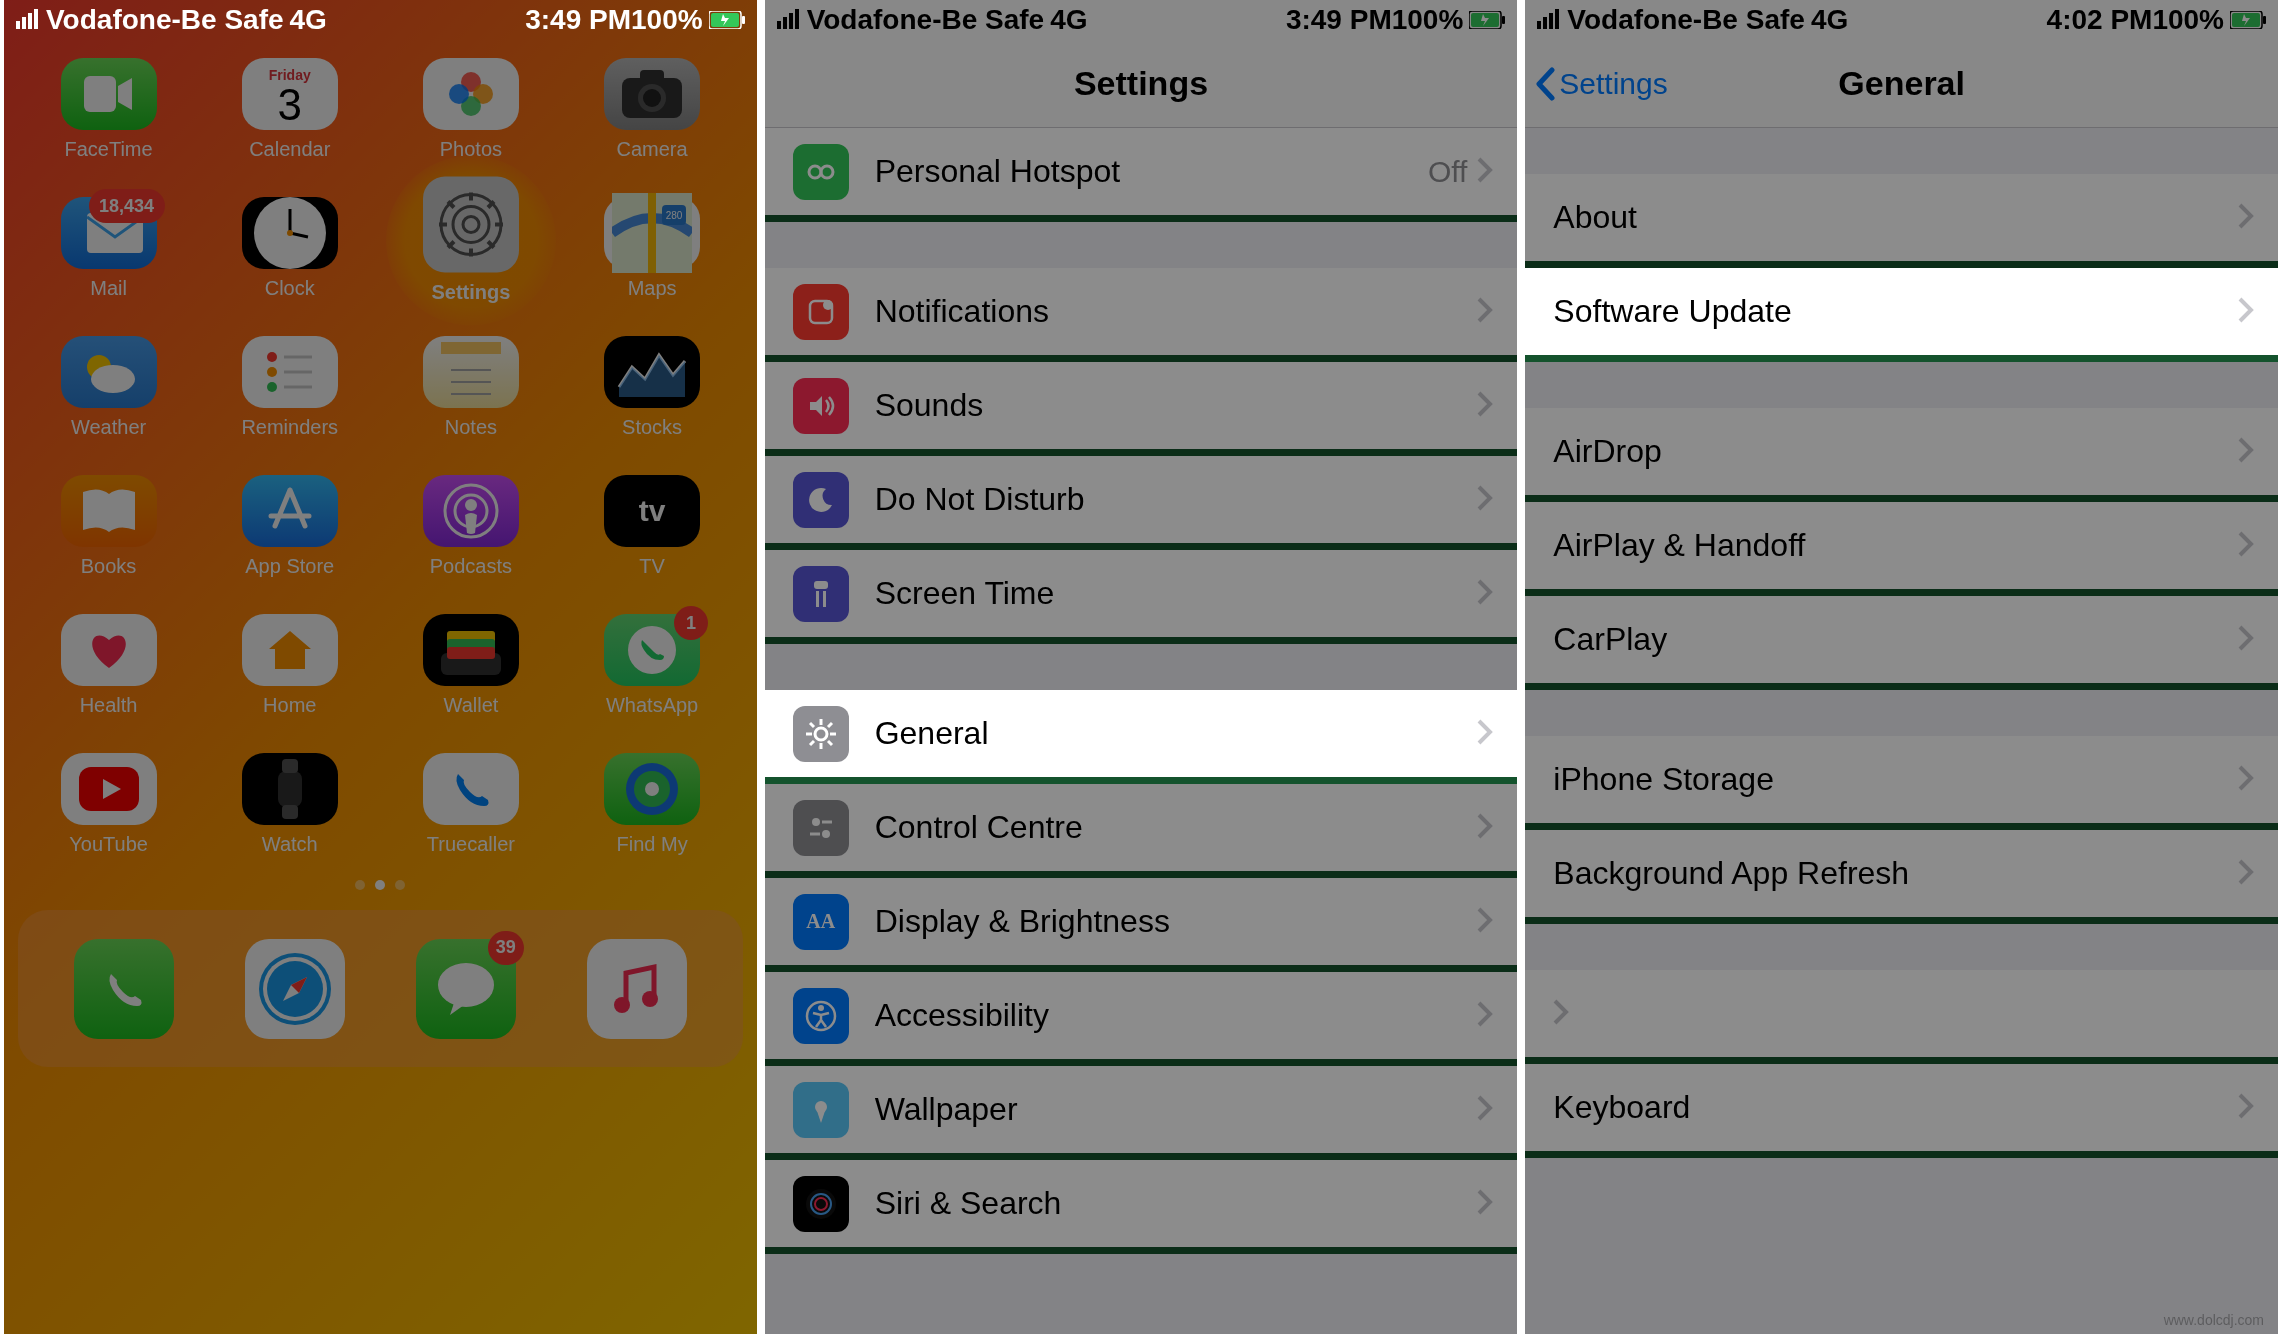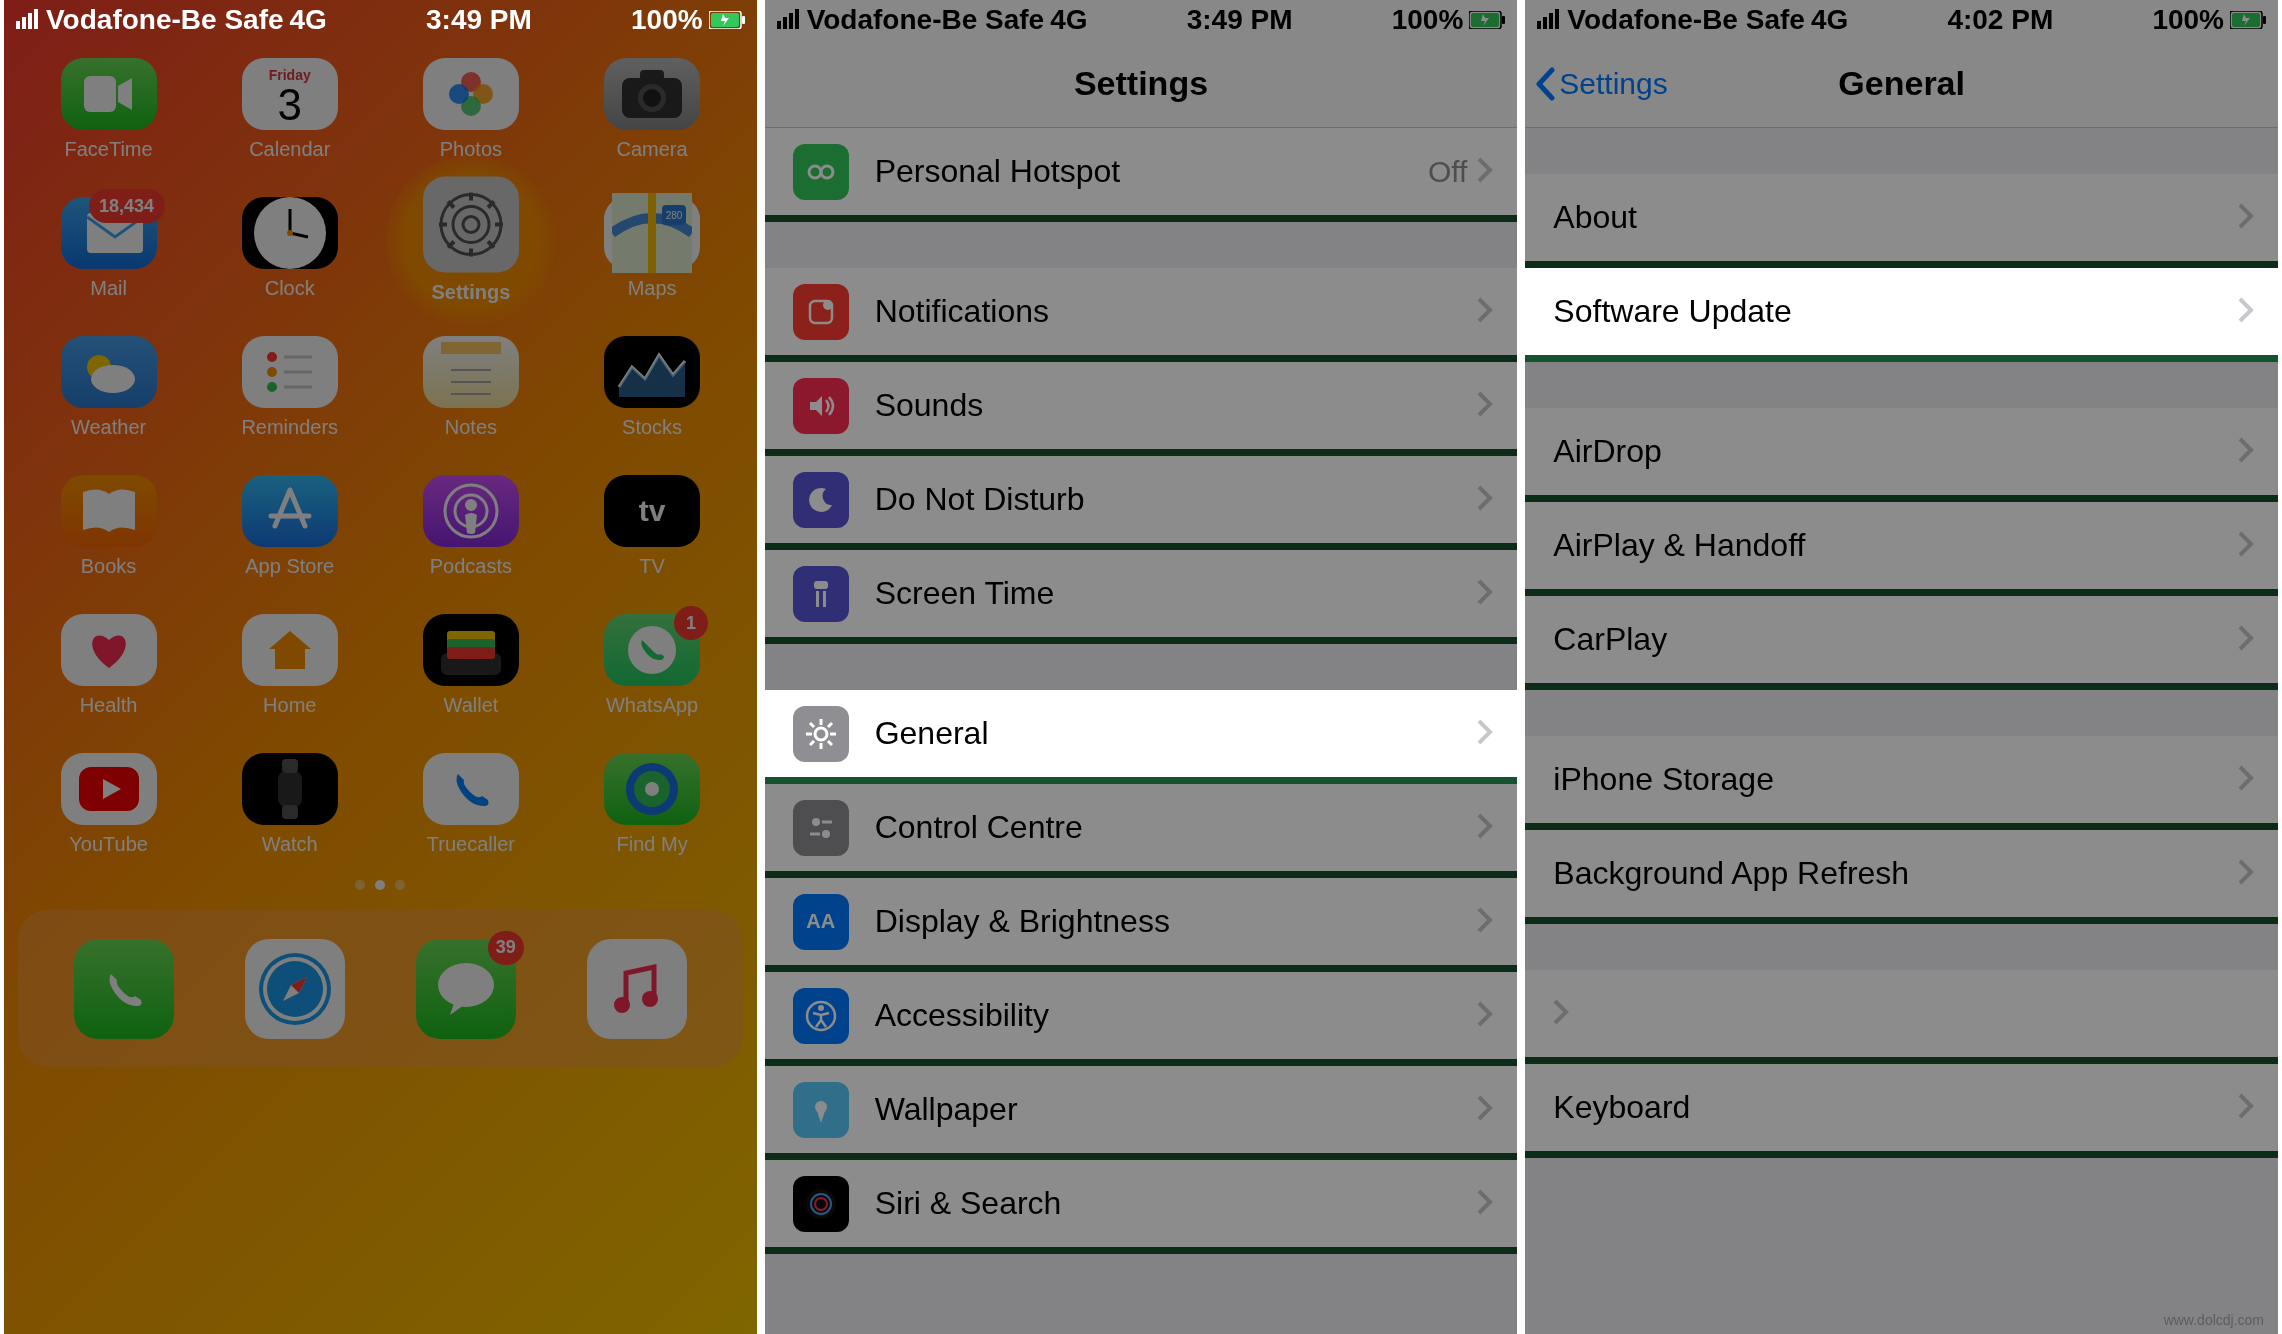--- a/index.html
+++ b/index.html
@@ -13,7 +13,7 @@
   .status-bar { display: flex; align-items: center; height: 40px; padding: 0 12px; font-size: 28px; font-weight: 600; color: #fff; position: relative; z-index: 6; }
   .status-bar.dark { color: #000; }
   .sb-left { display: flex; align-items: center; gap: 6px; }
-  .sb-center { flex: 1; text-align: center; }
+  .sb-center { flex: 1; text-align: right; }
   .sb-right { display: flex; align-items: center; gap: 6px; }
   
   .app-grid { display: grid; grid-template-columns: repeat(4, 1fr); gap: 36px 20px; padding: 18px 24px 10px; position: relative; z-index: 2; }

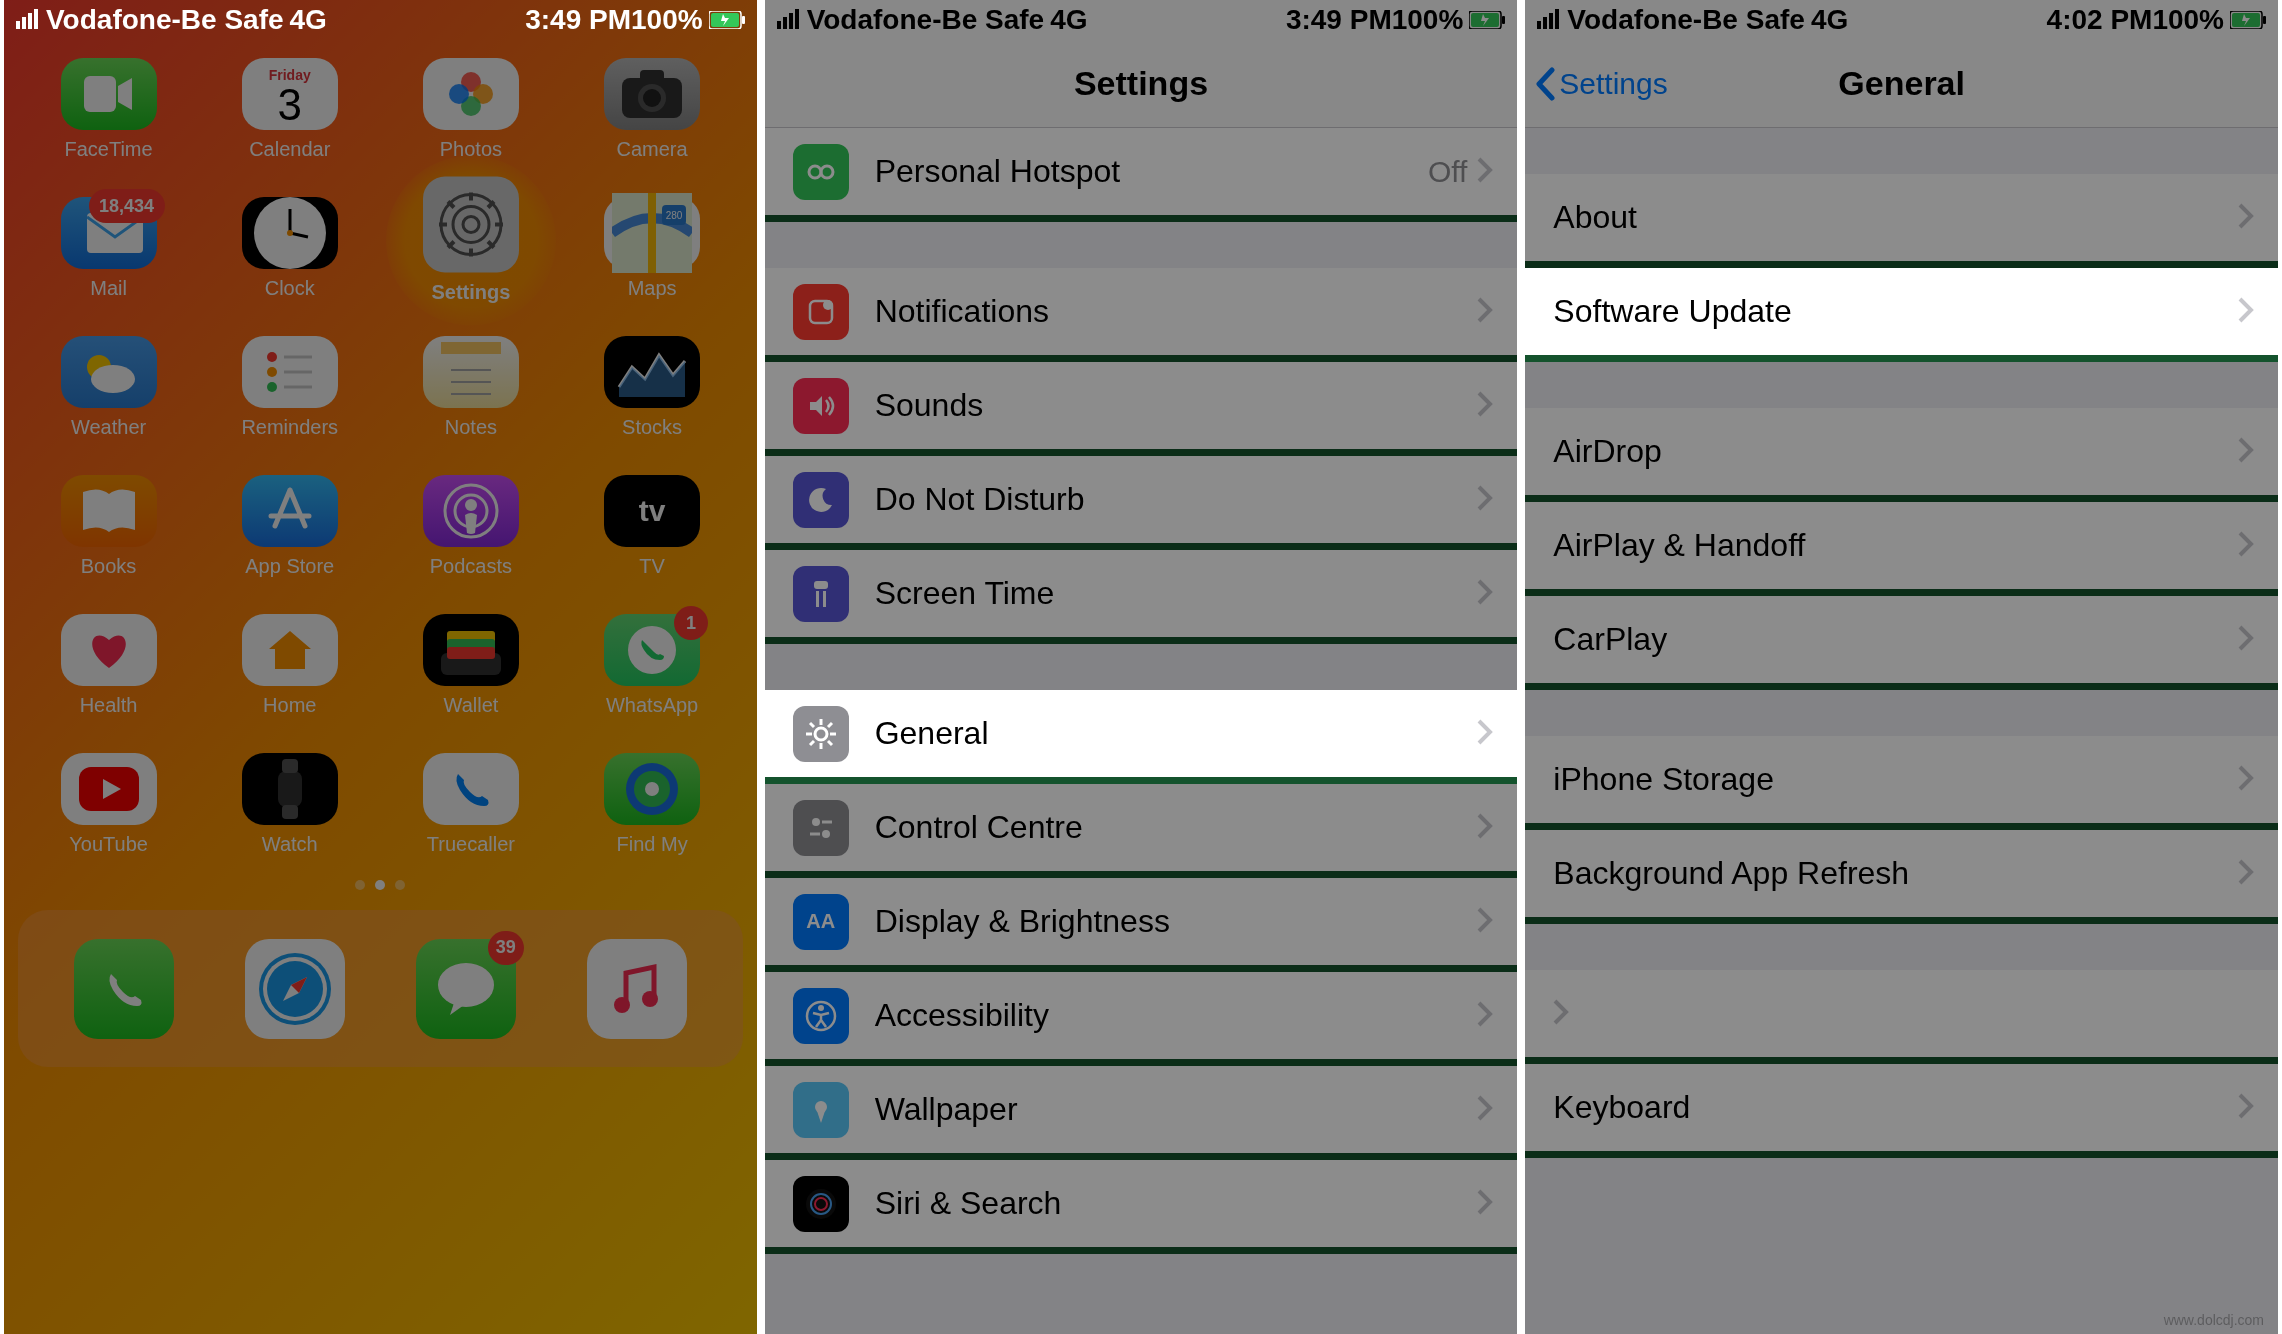--- a/index.html
+++ b/index.html
@@ -558,7 +558,7 @@
     </div>
     <div class="row">
       <div class="row-icon ri-display">
-            <span style="color:#fff;font-size:20px;font-weight:700;">AA</span>
+            <span style="color:#fff;font-size:20px;font-weight:700;font-family:Liberation Serif, serif;">AA</span>
           </div>
       <span class="row-label">Display &amp; Brightness</span>
       <span class="chevron"><svg width="16" height="26" viewBox="0 0 16 26">

